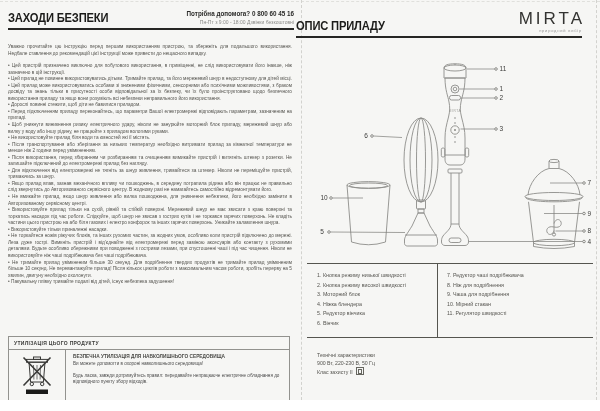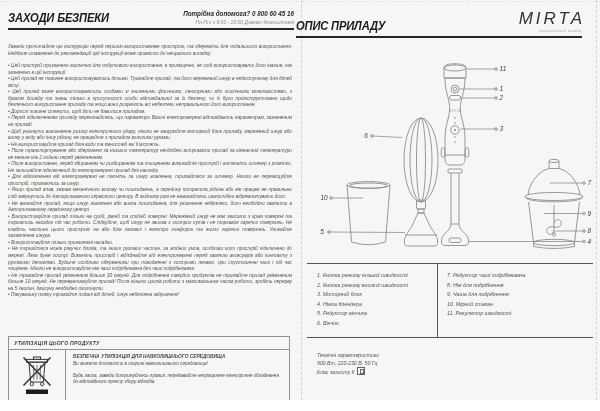--- a/index.html
+++ b/index.html
@@ -4,7 +4,7 @@
 <style>
   html,body{margin:0;padding:0;}
   body{font-family:"Liberation Sans","DejaVu Sans",sans-serif;}
-  .sheet{position:relative;width:600px;height:400px;background:#f6f6f4;overflow:hidden;color:#4d4d4d;font-style:italic;}
+  .sheet{position:relative;width:600px;height:400px;background:#f6f6f4;overflow:hidden;color:#4d4d4d;}
   .fold{position:absolute;top:0;bottom:0;width:0;border-left:1px dashed #d2d2ce;}
   .topmark{position:absolute;left:0;right:0;top:1px;border-top:1px dashed #e0e0dc;}
 

